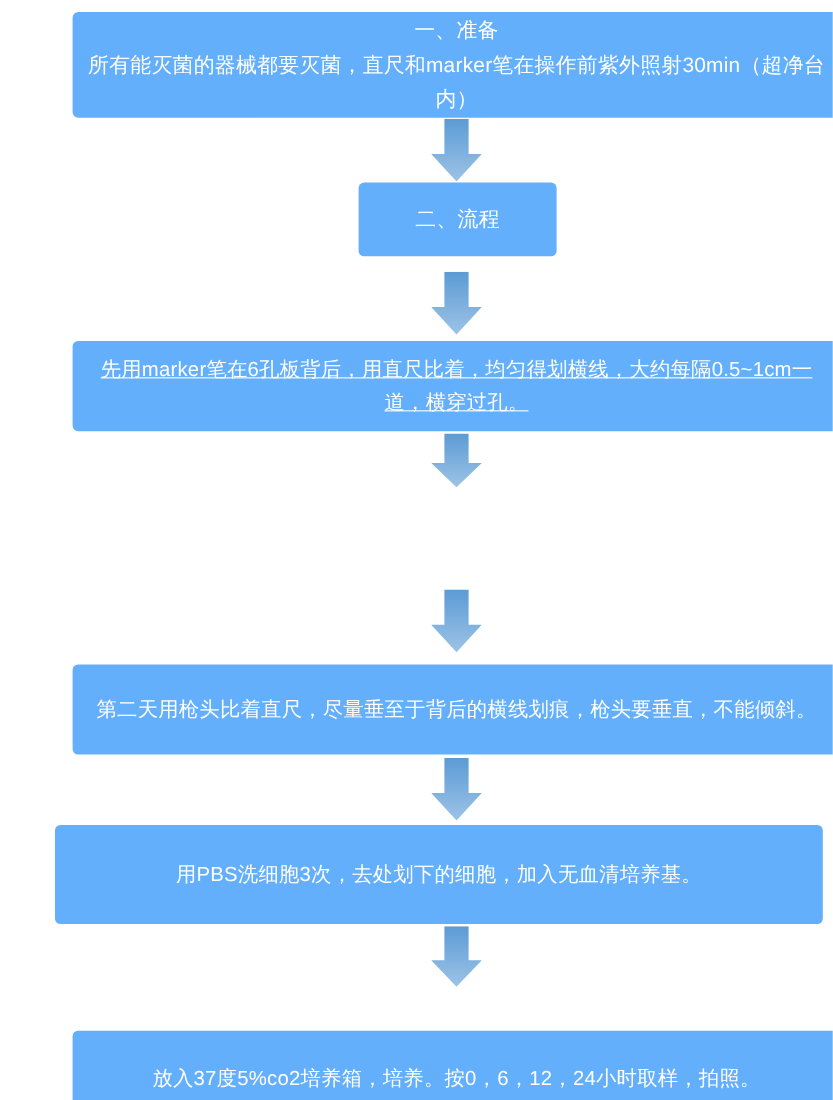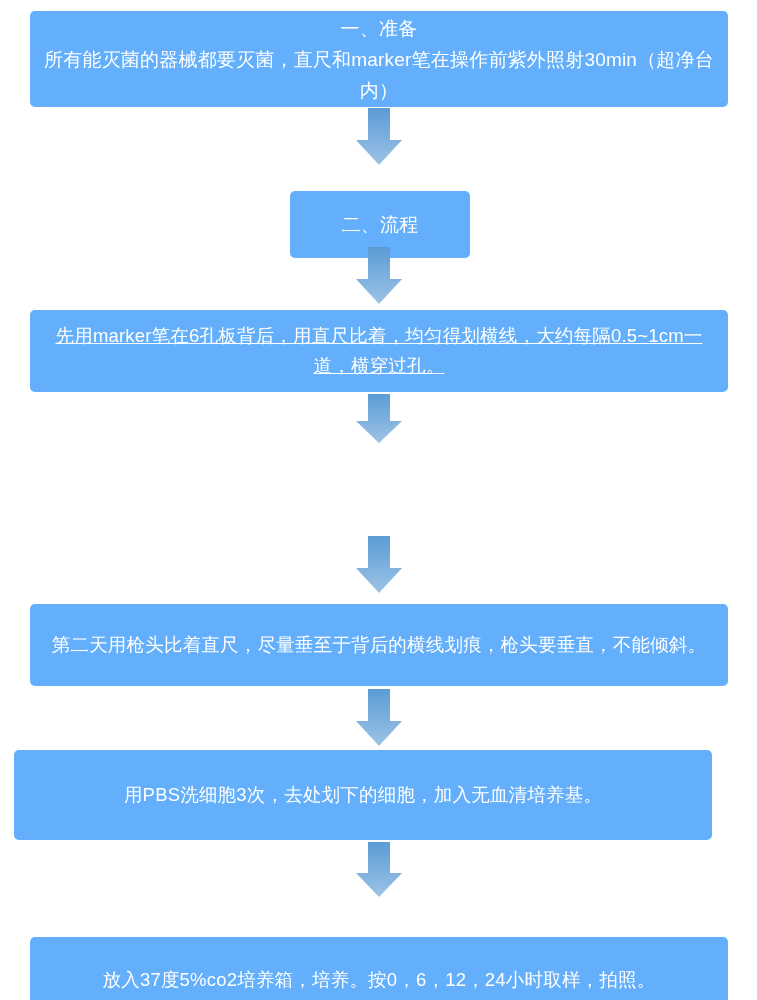--- a/index.html
+++ b/index.html
@@ -19,6 +19,7 @@
     width: 676px;
     height: 1000px;
     box-sizing: border-box;
+    margin-left: 36px;
   }
   .node {
     position: absolute;

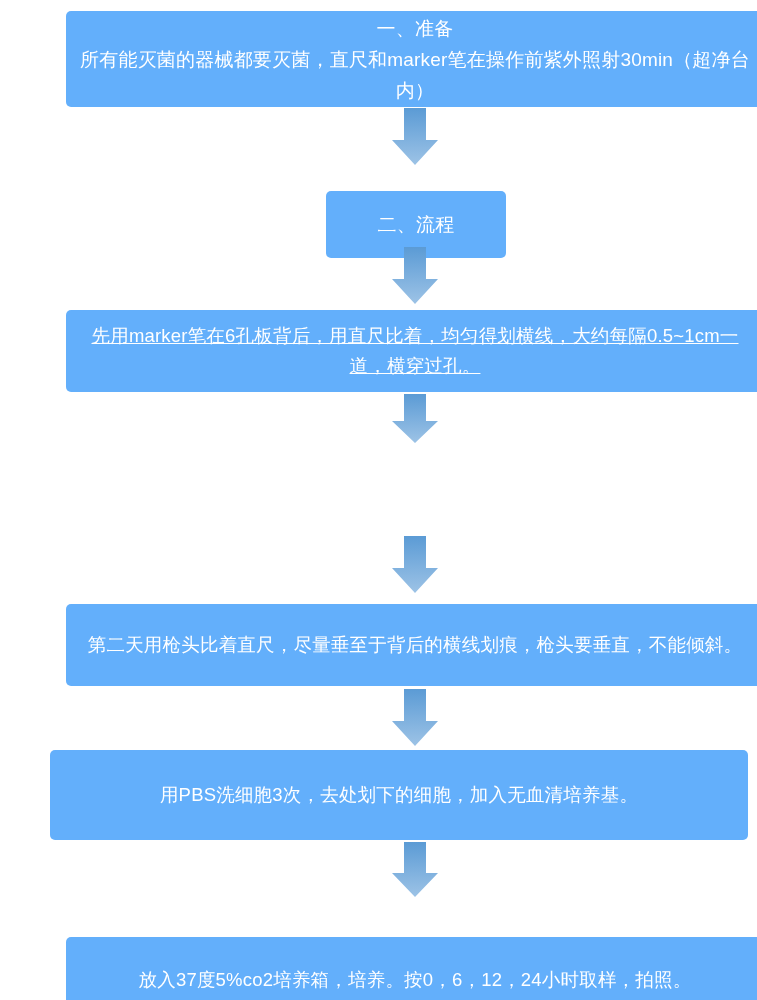--- a/index.html
+++ b/index.html
@@ -69,7 +69,7 @@
     <polygon points="12,0 34,0 34,32 46,32 23,57 0,32 12,32" fill="url(#ag1)"></polygon>
   </svg>
 
-  <div class="node node-heading" style="left:290px; top:191px; width:180px; height:67px;">
+  <div class="node node-heading" style="left:290px; top:166px; width:180px; height:67px;">
     <div class="node-text">二、流程</div>
   </div>
 

